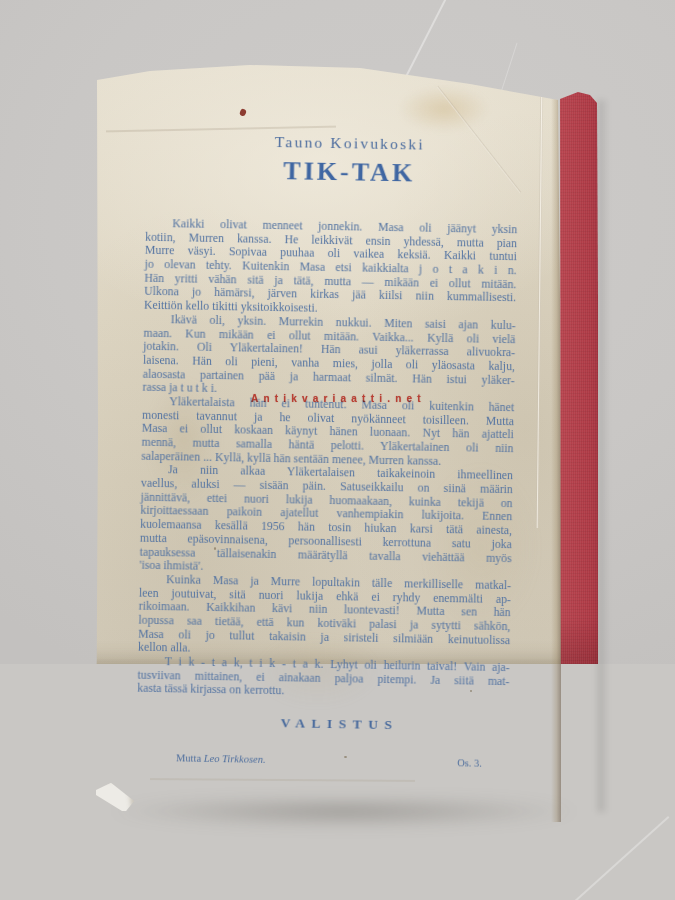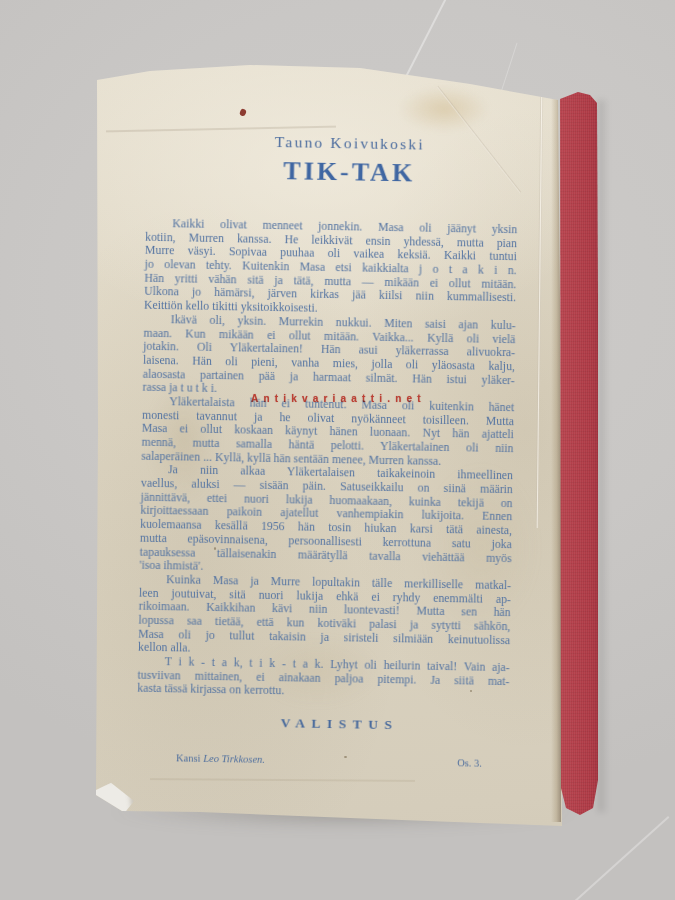--- a/index.html
+++ b/index.html
@@ -8,7 +8,7 @@
     font-family:"Liberation Serif", serif;
     background:#c9c7c4;
   }
-  .stage{position:absolute;inset:0;width:675px;height:900px;
+  .stage{position:absolute;inset:0;width:675px;height:664px;
     background:radial-gradient(ellipse 620px 520px at 58% 32%, #cdcbc9 0%, #c9c7c5 55%, #c3c1bf 100%);}
   
   .scratch{position:absolute;background:rgba(255,255,255,0.38);}

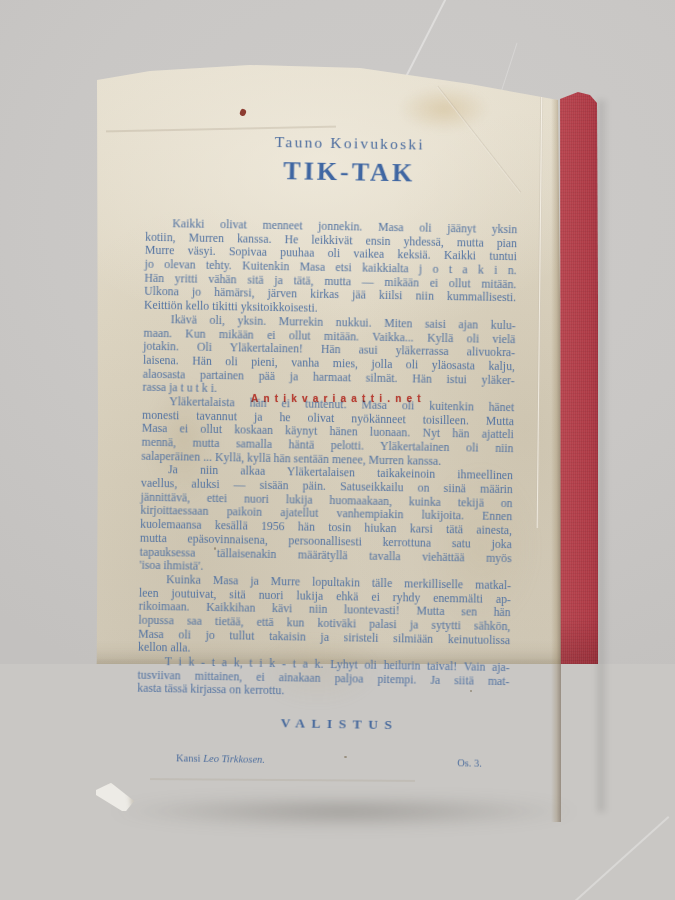--- a/index.html
+++ b/index.html
@@ -175,7 +175,7 @@
         </div>
       <div class="publisher">VALISTUS</div>
       <div class="credits">
-        <span class="credit-left"><span>Kansi</span>&nbsp;<span class="ital">Leo Tirkkosen.</span></span>
+        <span class="credit-left"><span>Mutta</span>&nbsp;<span class="ital">Leo Tirkkosen.</span></span>
         <span class="credit-right">Os. 3.</span>
       </div>
     </div>

